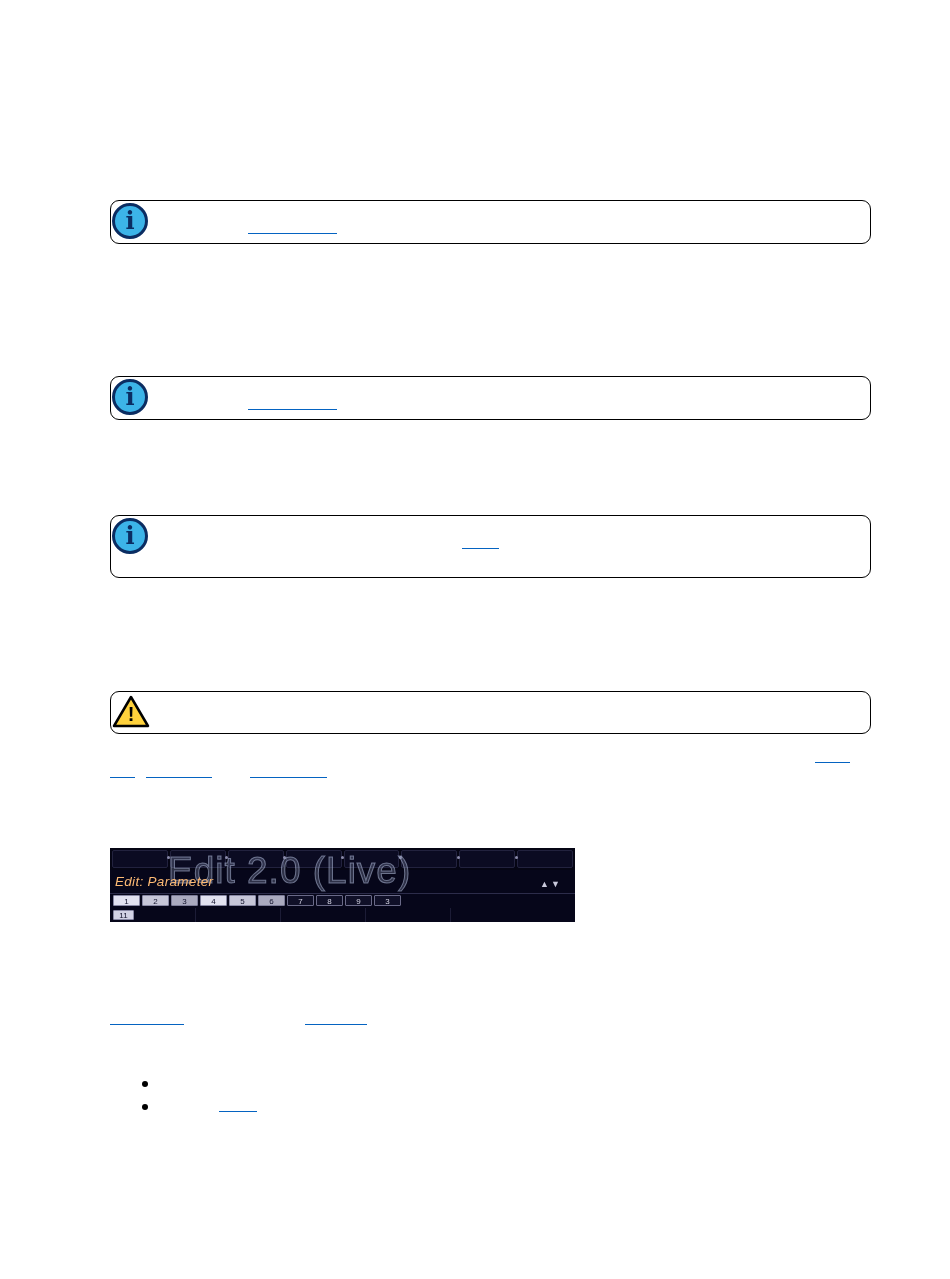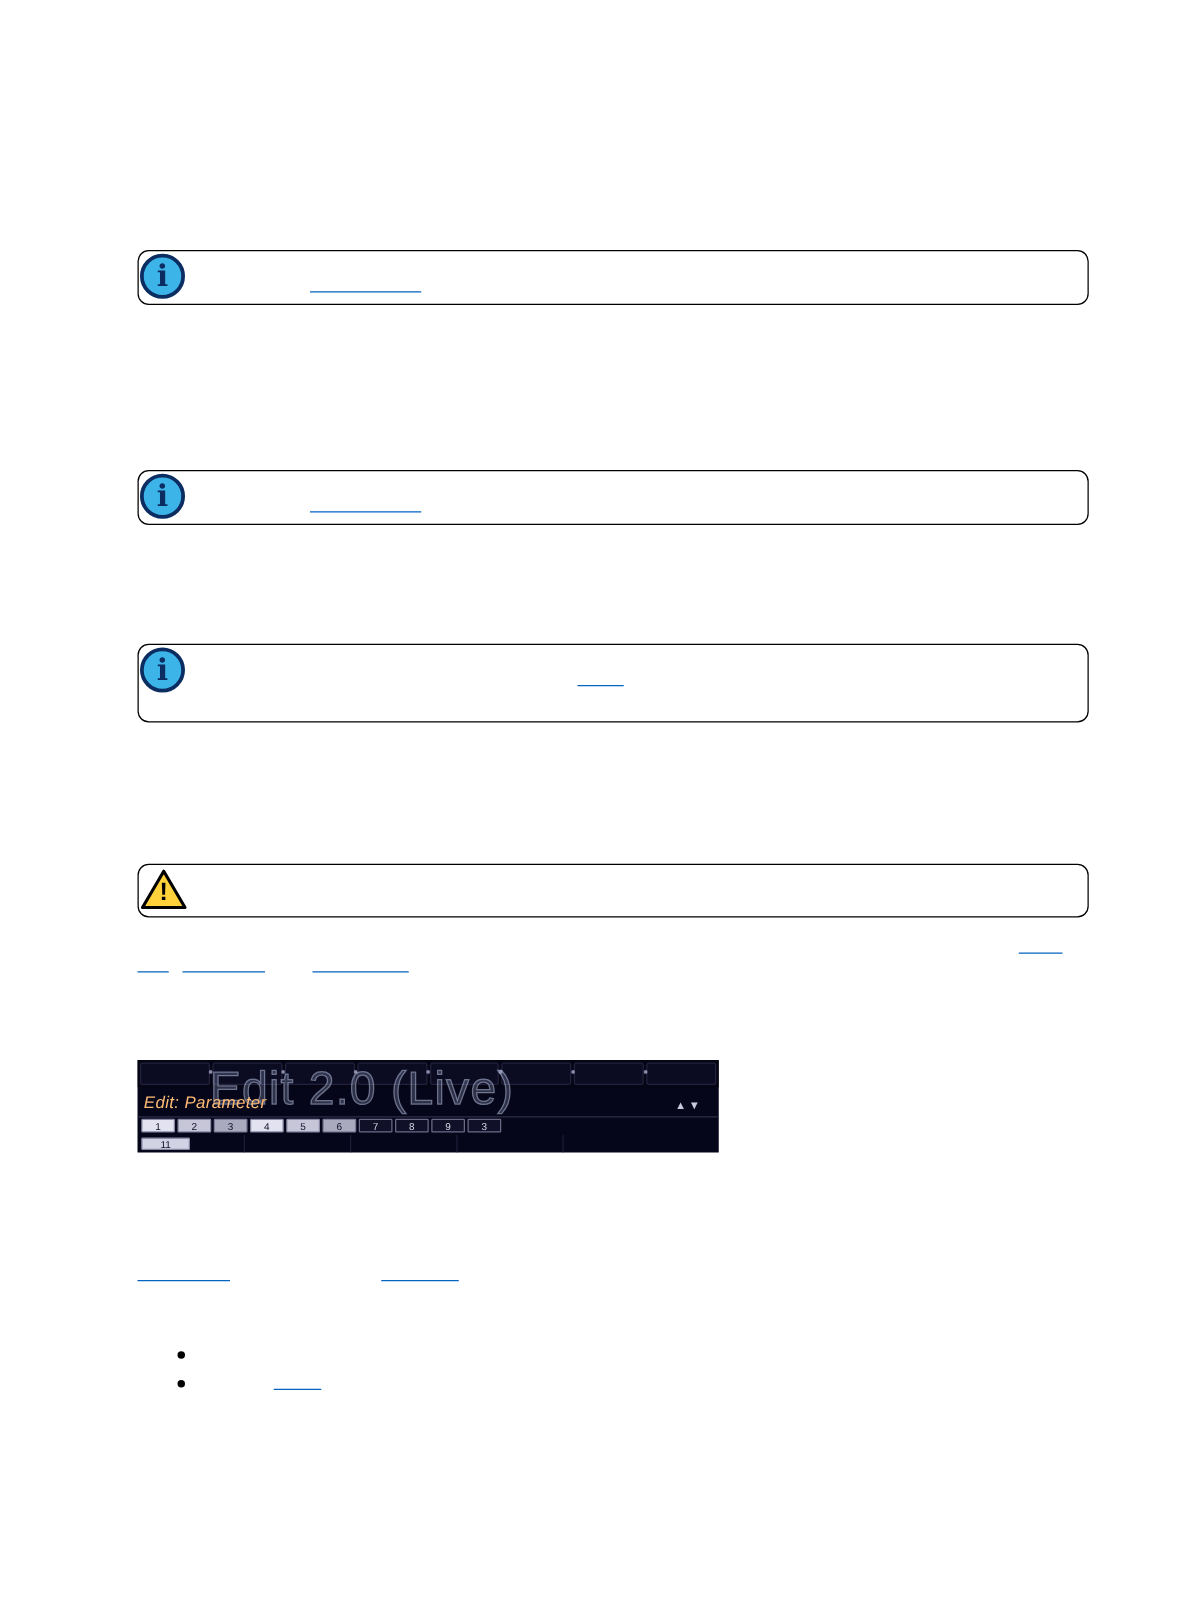--- a/index.html
+++ b/index.html
@@ -129,7 +129,7 @@
   .pb-d  { background: #101028; color: #d6d6e6; border: 1px solid #6a6a88; }
   .row2-btn {
     position: absolute; left: 3px; top: 62px;
-    width: 39px; height: 10px;
+    width: 21px; height: 10px;
     font-size: 8px; line-height: 10px;
     text-align: center;
     background: #d2d2e4; color: #10102a;

